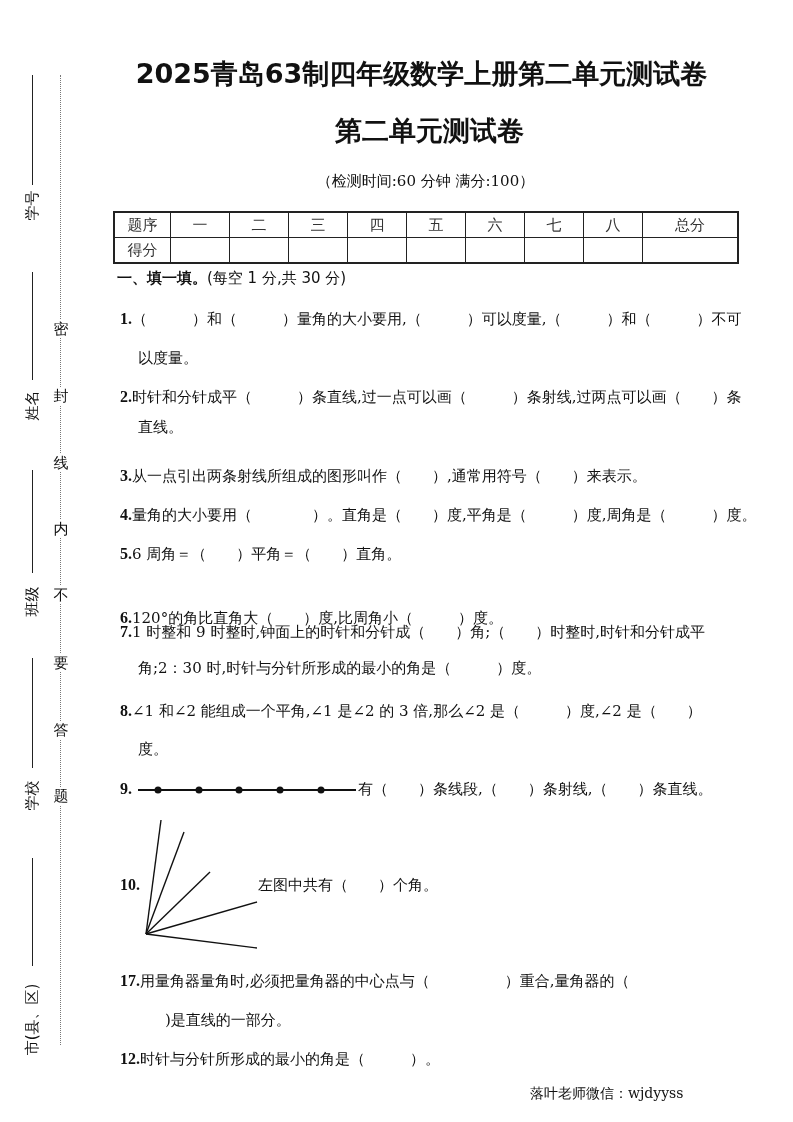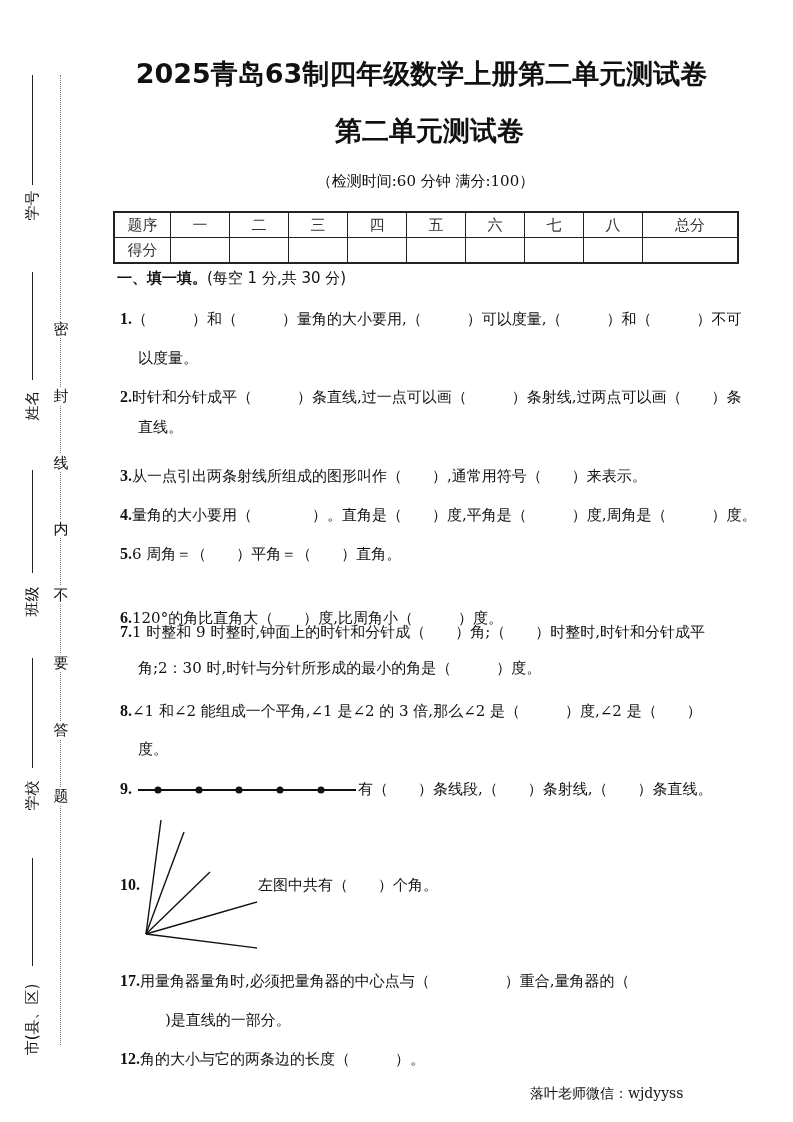--- a/index.html
+++ b/index.html
@@ -160,7 +160,7 @@
 <div class="cont" style="top:1010px;left:150px">　)是直线的一部分。</div>
 
 <div class="q" style="top:1049px">
-  <span class="num">12.</span><span>角的大小与它的两条边的长度（　　　）。</span>
+  <span class="num">12.</span><span>时针与分针所形成的最小的角是（　　　）。</span>
 </div>
 
 <div class="footer">落叶老师微信：wjdyyss</div>

